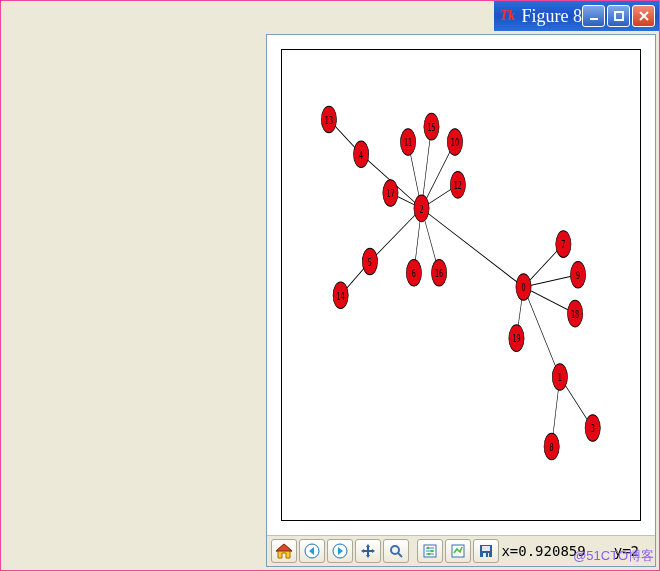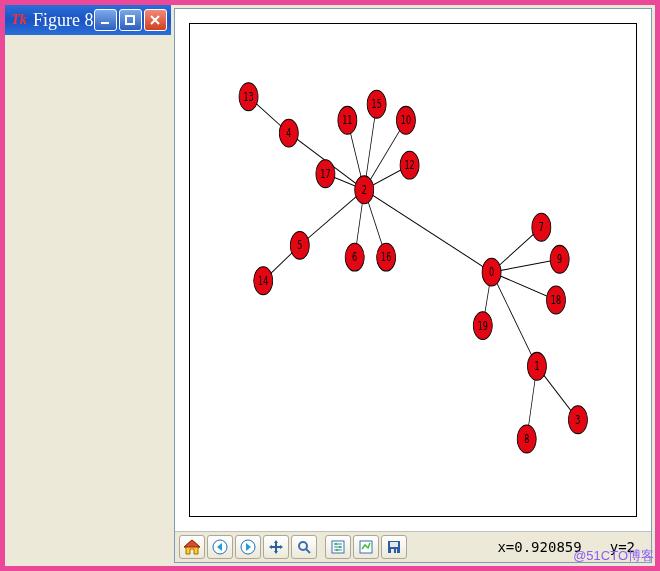--- a/index.html
+++ b/index.html
@@ -14,9 +14,10 @@
     height: 571px;
     box-sizing: border-box;
     display: flex;
-    flex-direction: row;
+    flex-direction: column;
     background: #ece9d8;
-    border: 5px solid #ec4899;
+    border: 1px solid #ec4899;
+    align-items: flex-end;
   }
   
   .titlebar {

